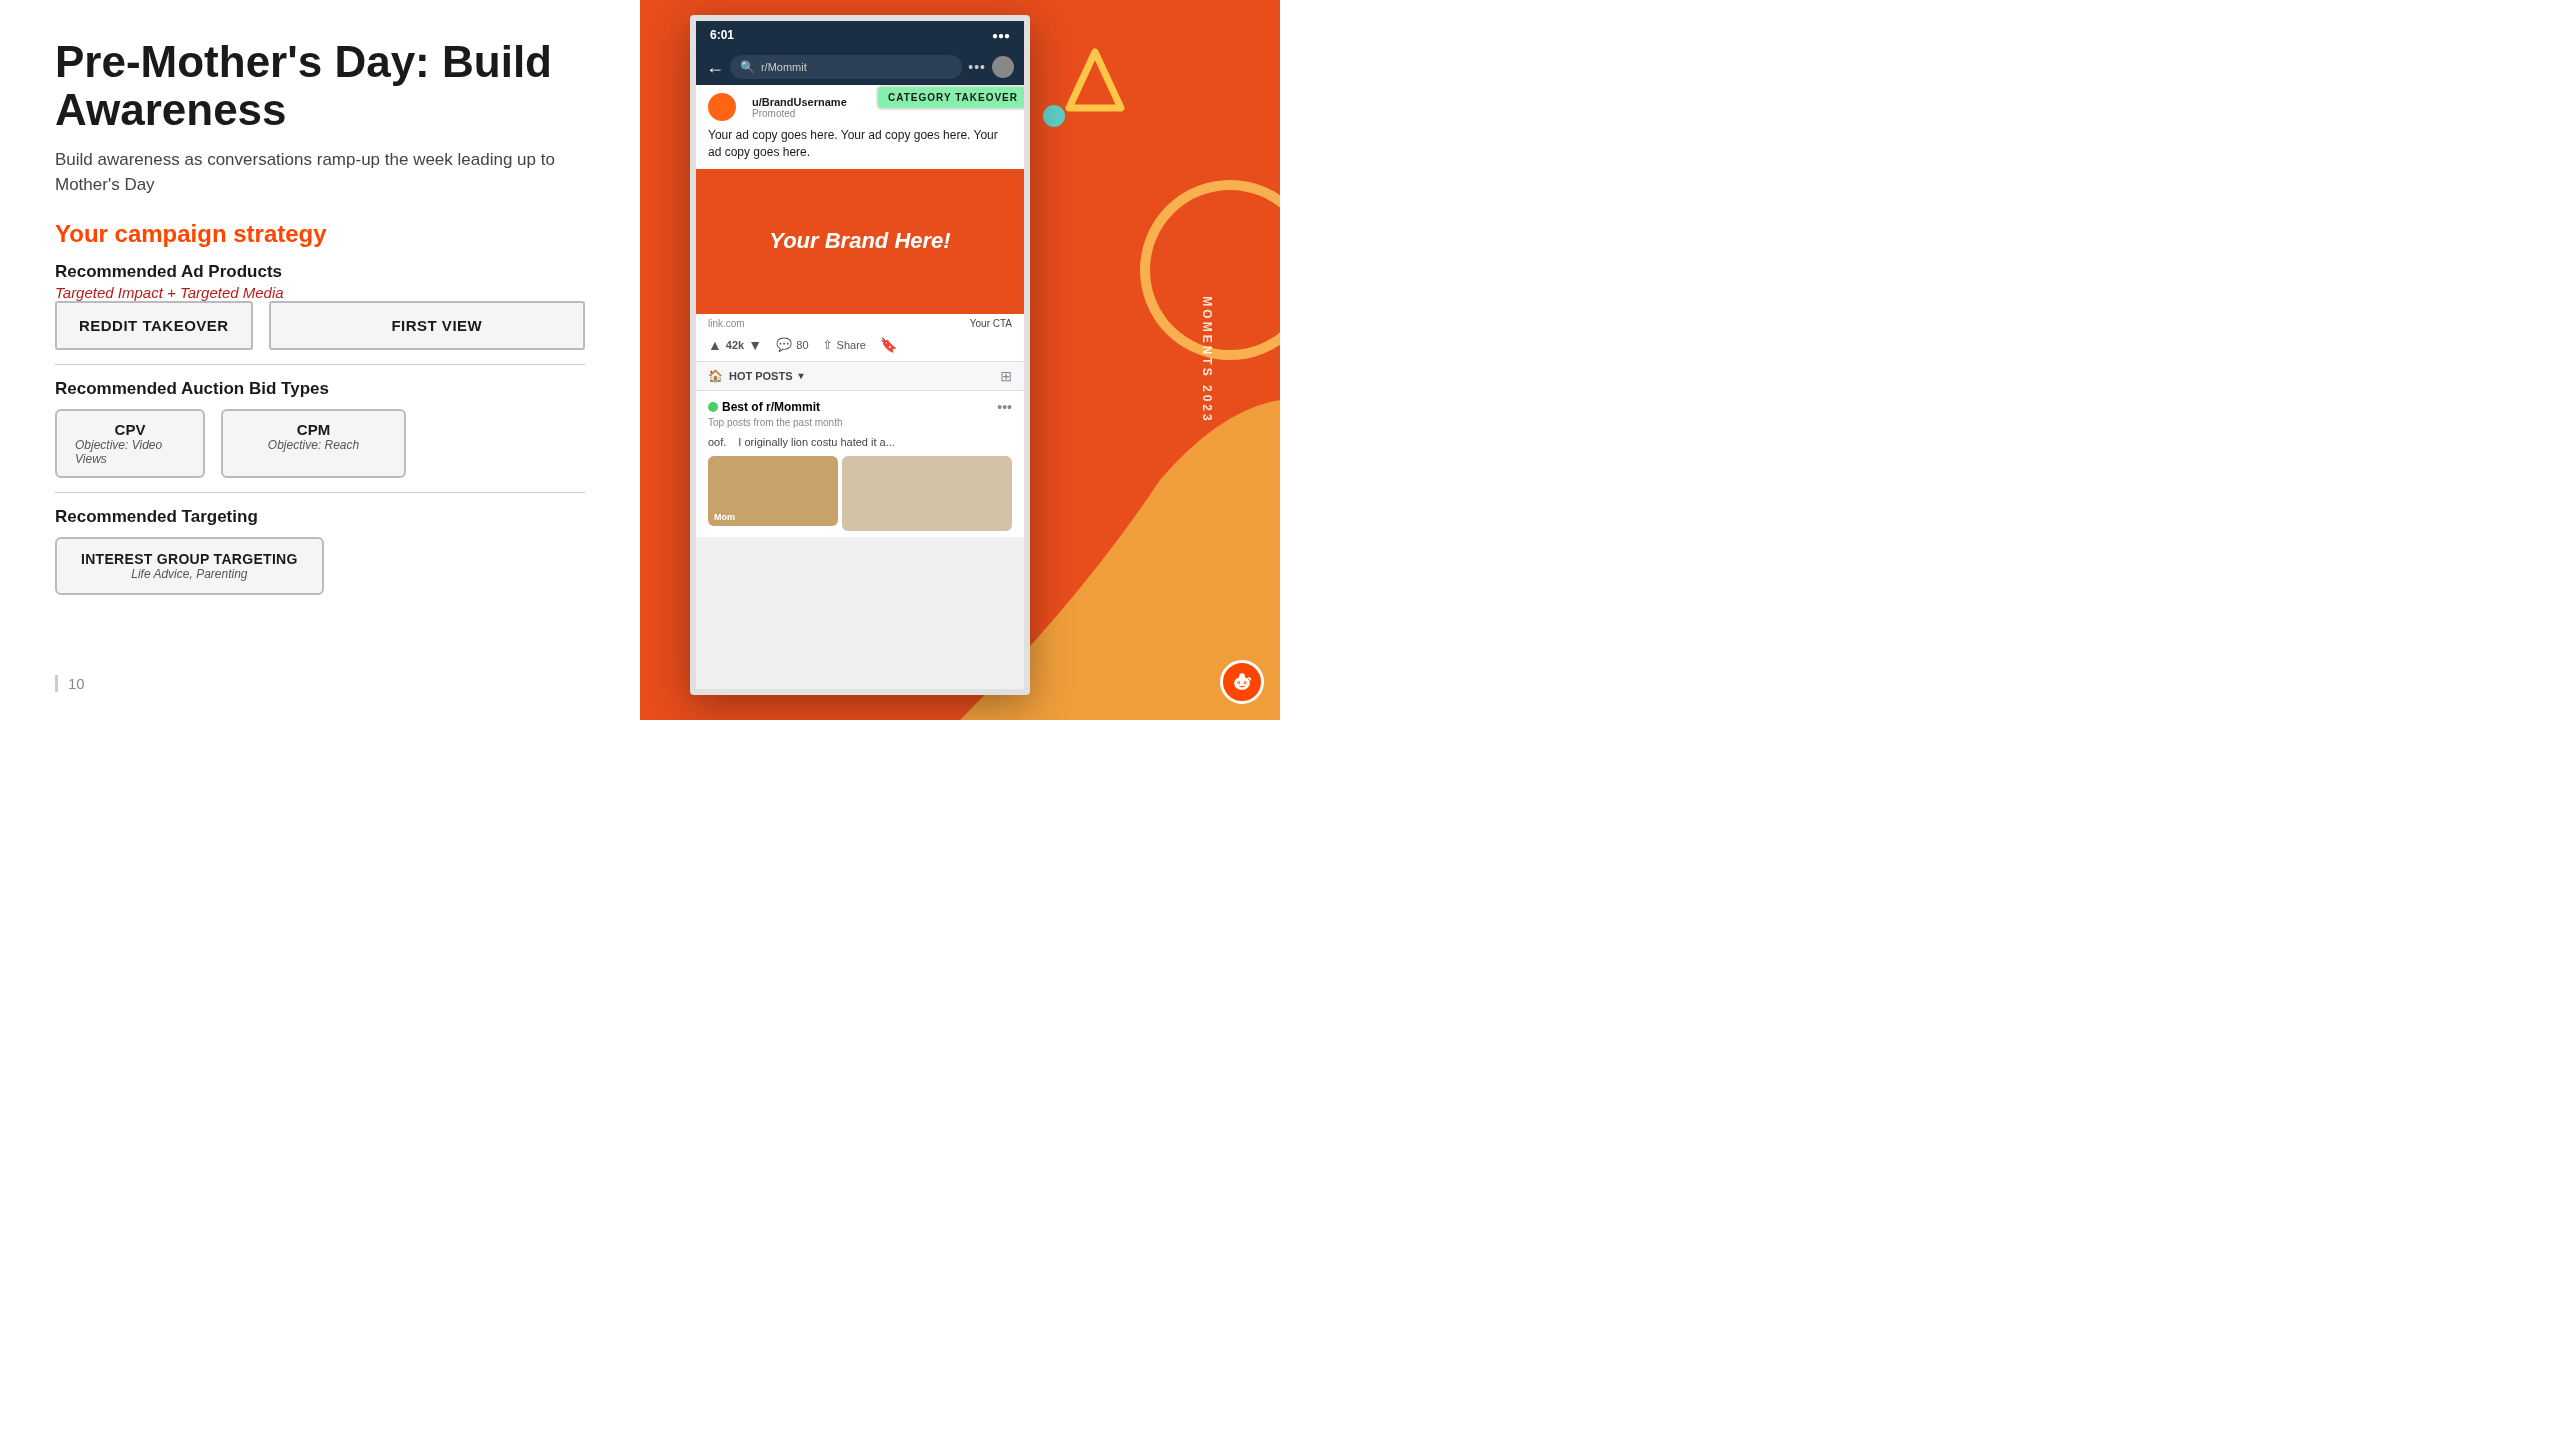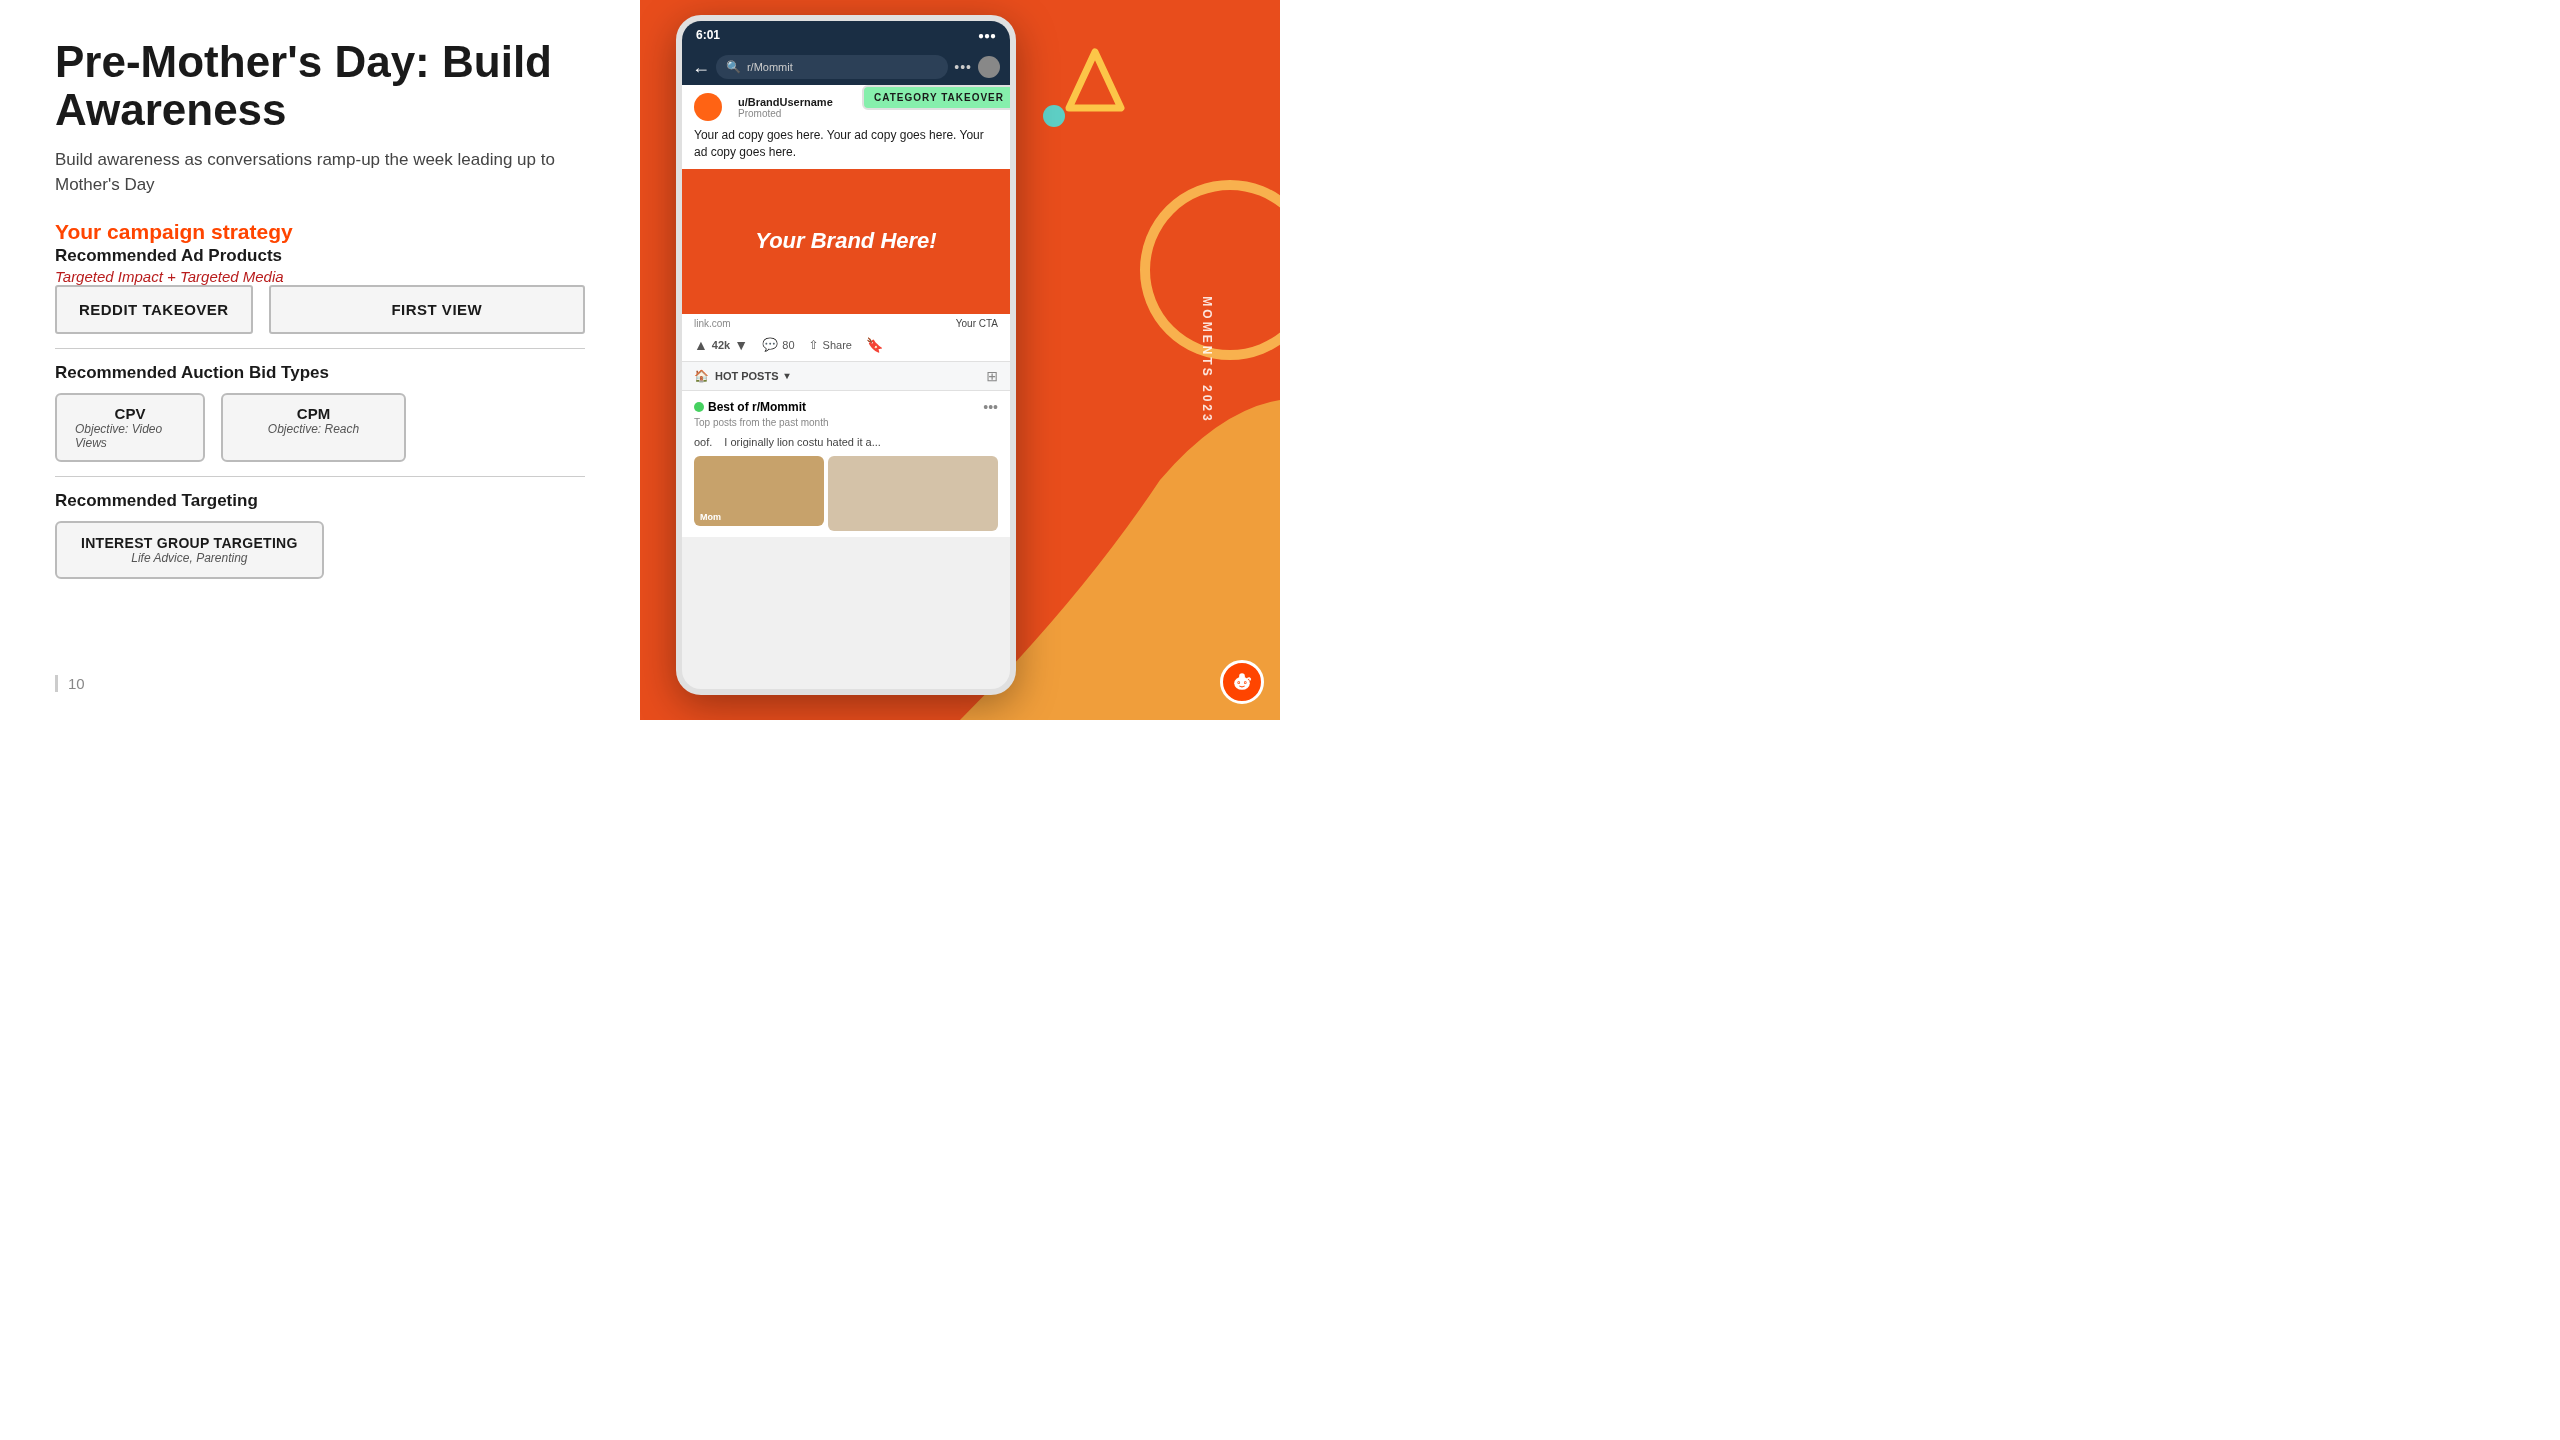--- a/index.html
+++ b/index.html
@@ -241,12 +241,12 @@
     
     .phone-mockup {
       position: absolute;
-      left: 36px;
+      left: 50px;
       top: 15px;
       width: 340px;
       height: 680px;
       background: #f0f0f0;
-      border-radius: 25px;
+      border-radius: 4px;
       box-shadow: 0 10px 40px rgba(0,0,0,0.35);
       overflow: hidden;
       border: 6px solid #e0e0e0;

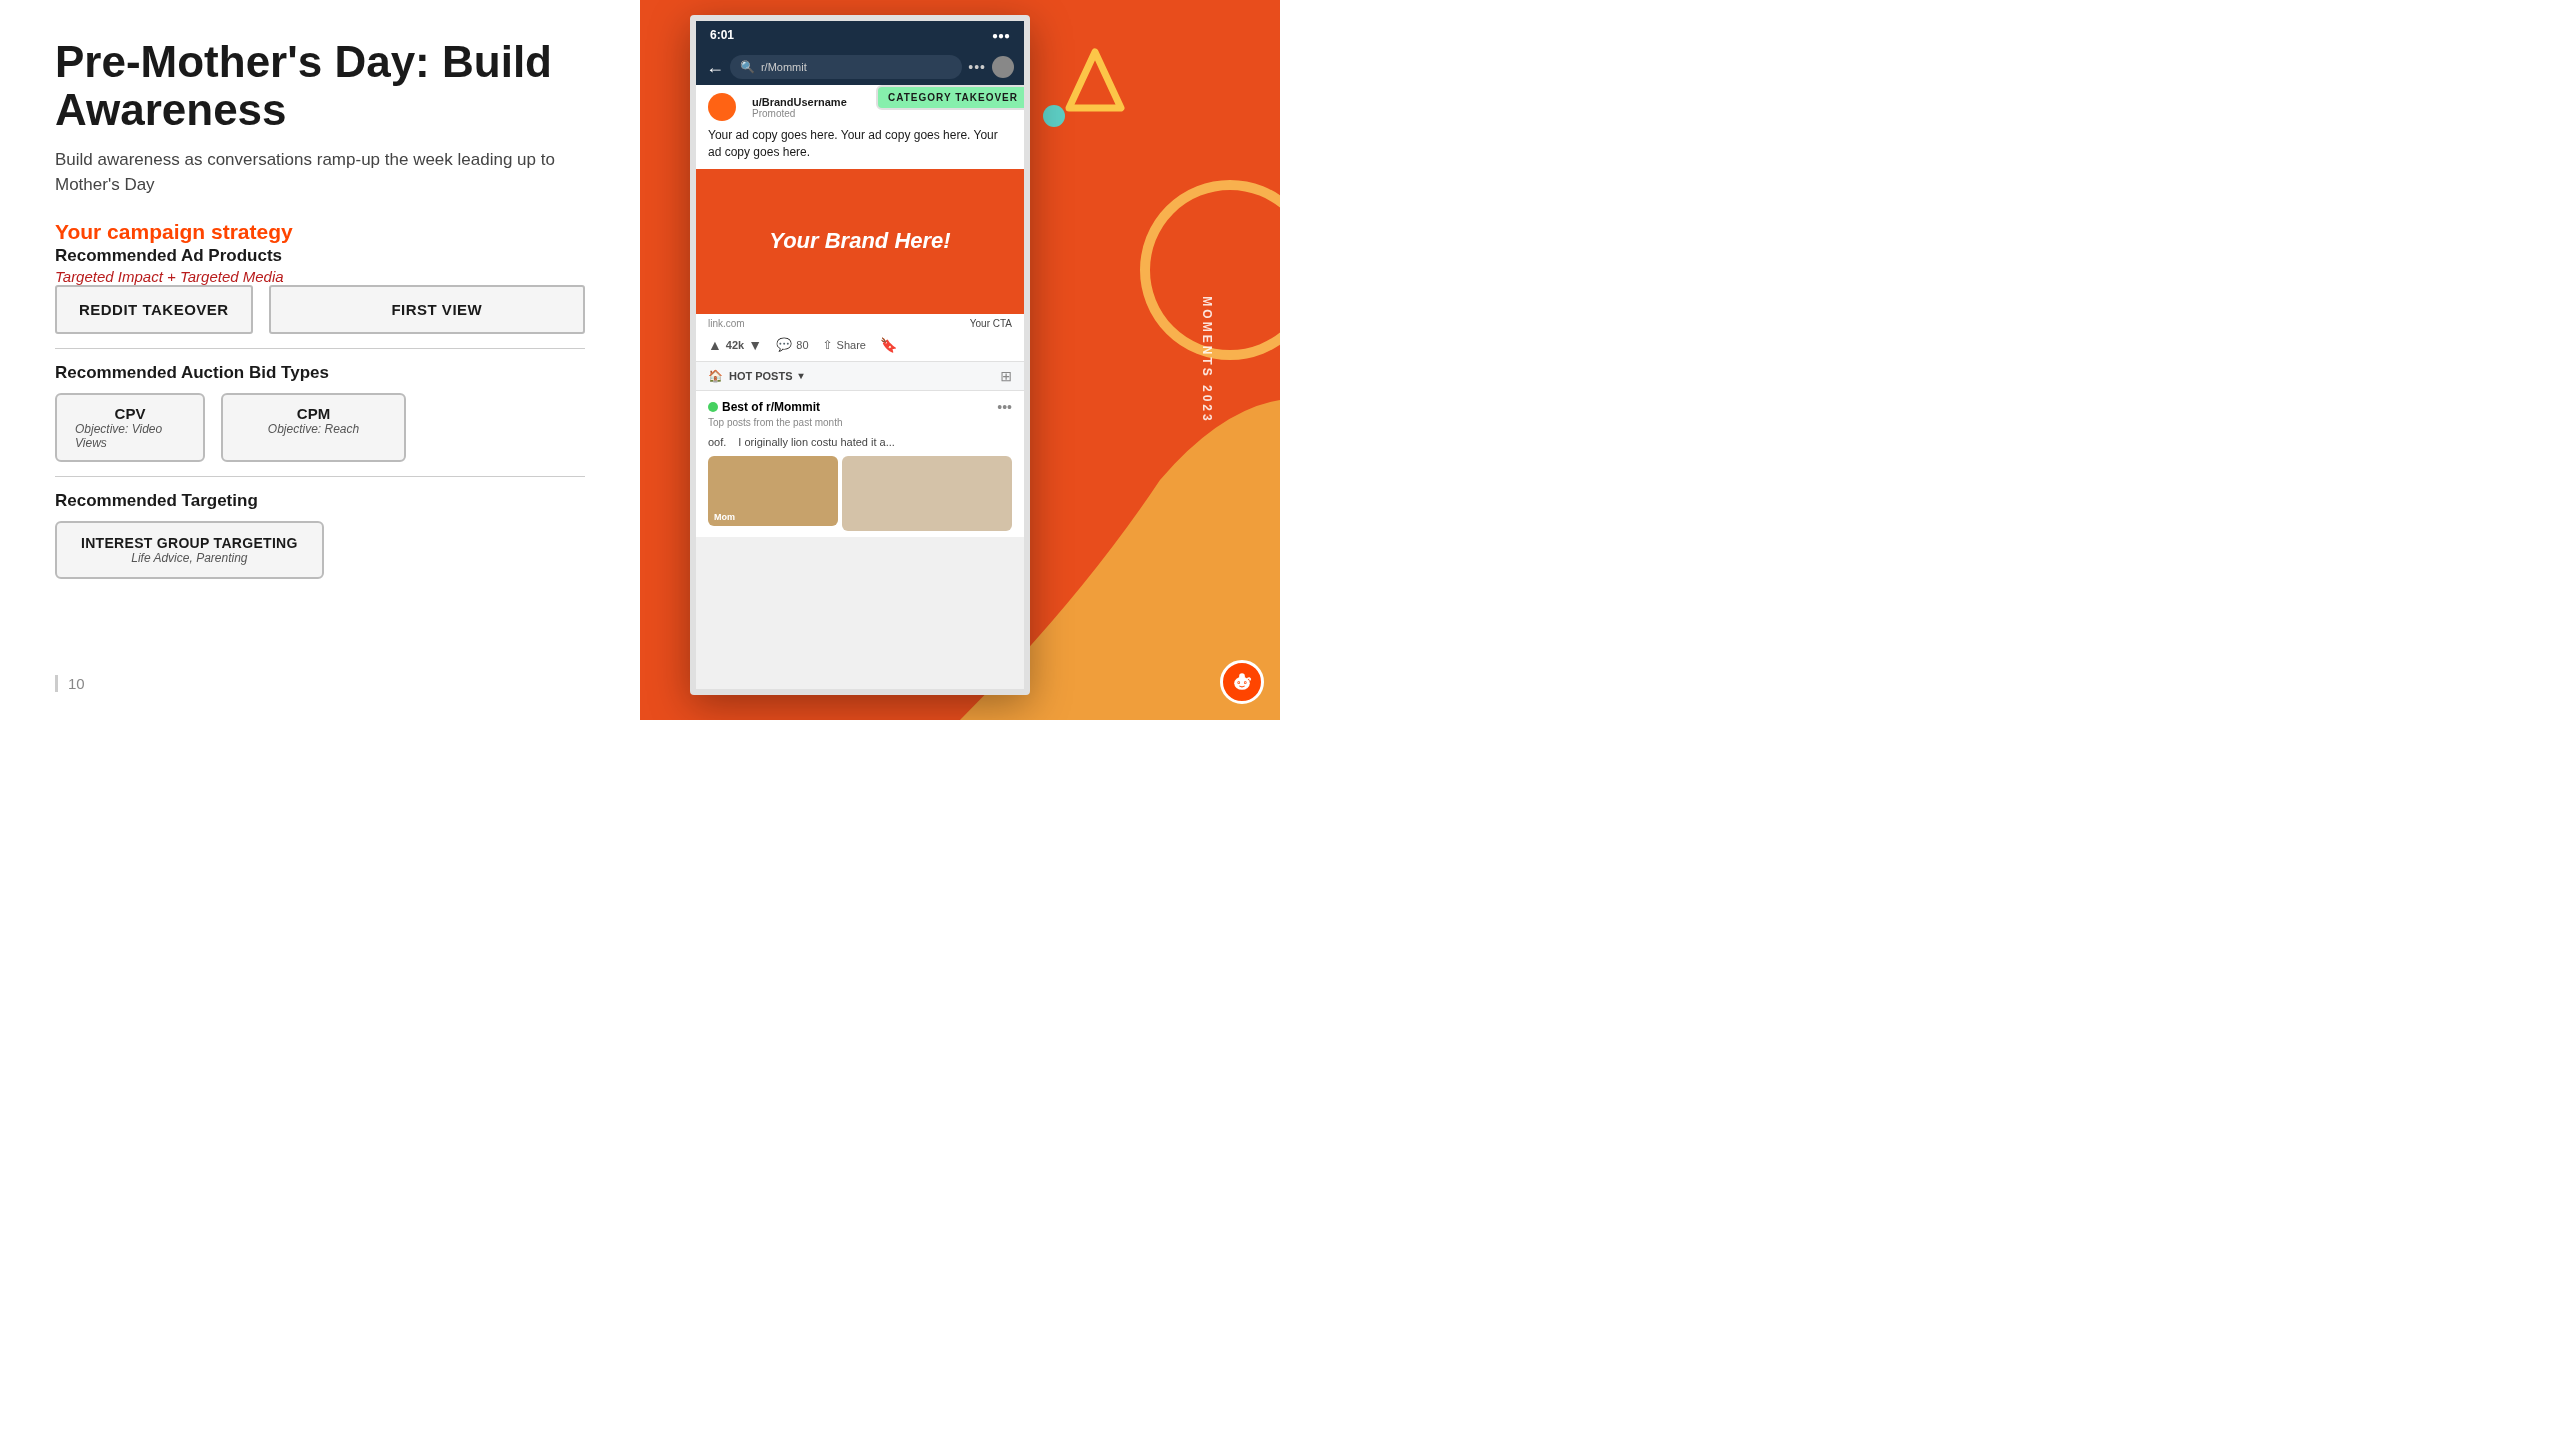--- a/index.html
+++ b/index.html
@@ -44,10 +44,10 @@
     }
 
     .section-heading-orange {
-      font-size: 21px;
+      font-size: 24px;
       font-weight: 700;
       color: #ff4500;
-      margin-bottom: 2px;
+      margin-bottom: 14px;
     }
 
     .rec-label {

